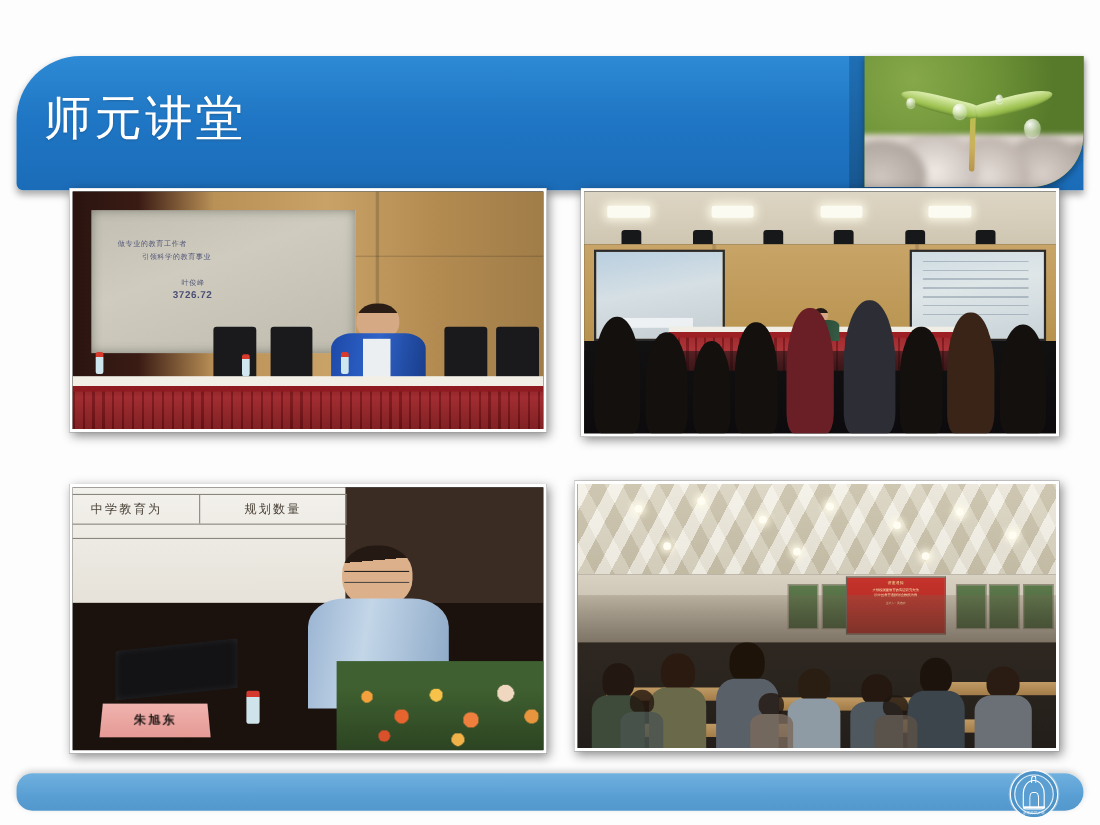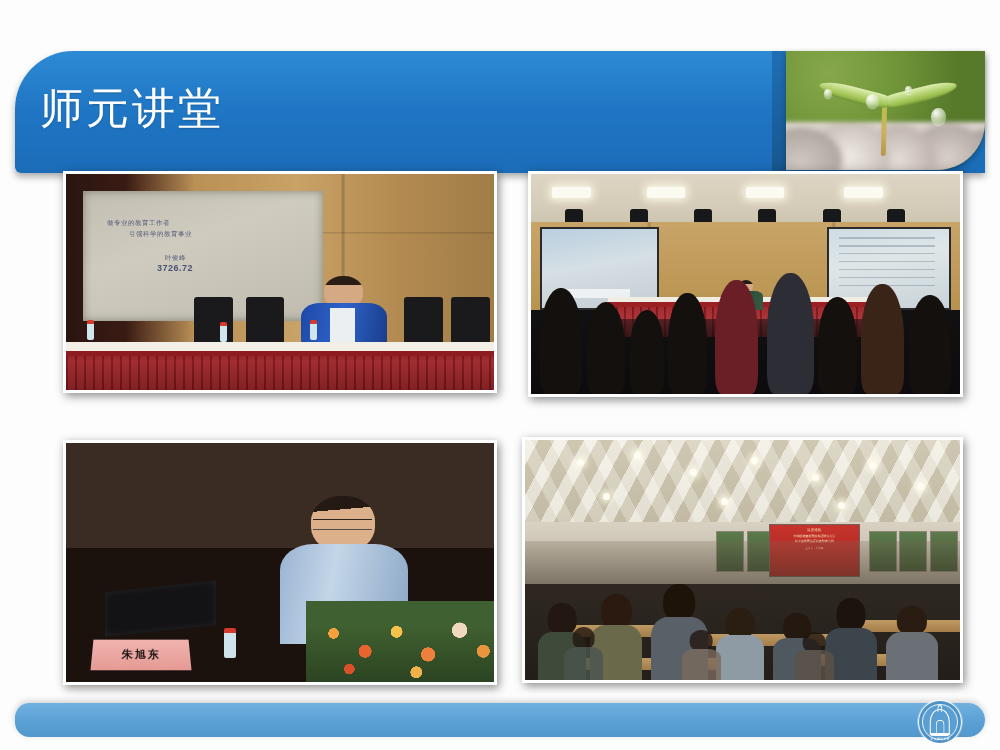--- a/index.html
+++ b/index.html
@@ -336,6 +336,13 @@
   <div class="photo" id="photo-bl">
     <div class="ph-inner">
       <div class="bl-dark"></div>
+      <div class="bl-screen">
+        <div class="bl-tbl">
+          <div class="c">中学教育为</div>
+          <div class="c">规划数量</div>
+        </div>
+        <div class="bl-tblrow2"></div>
+      </div>
       <div class="bl-man">
         <div class="head"></div>
         <div class="glass"></div>

